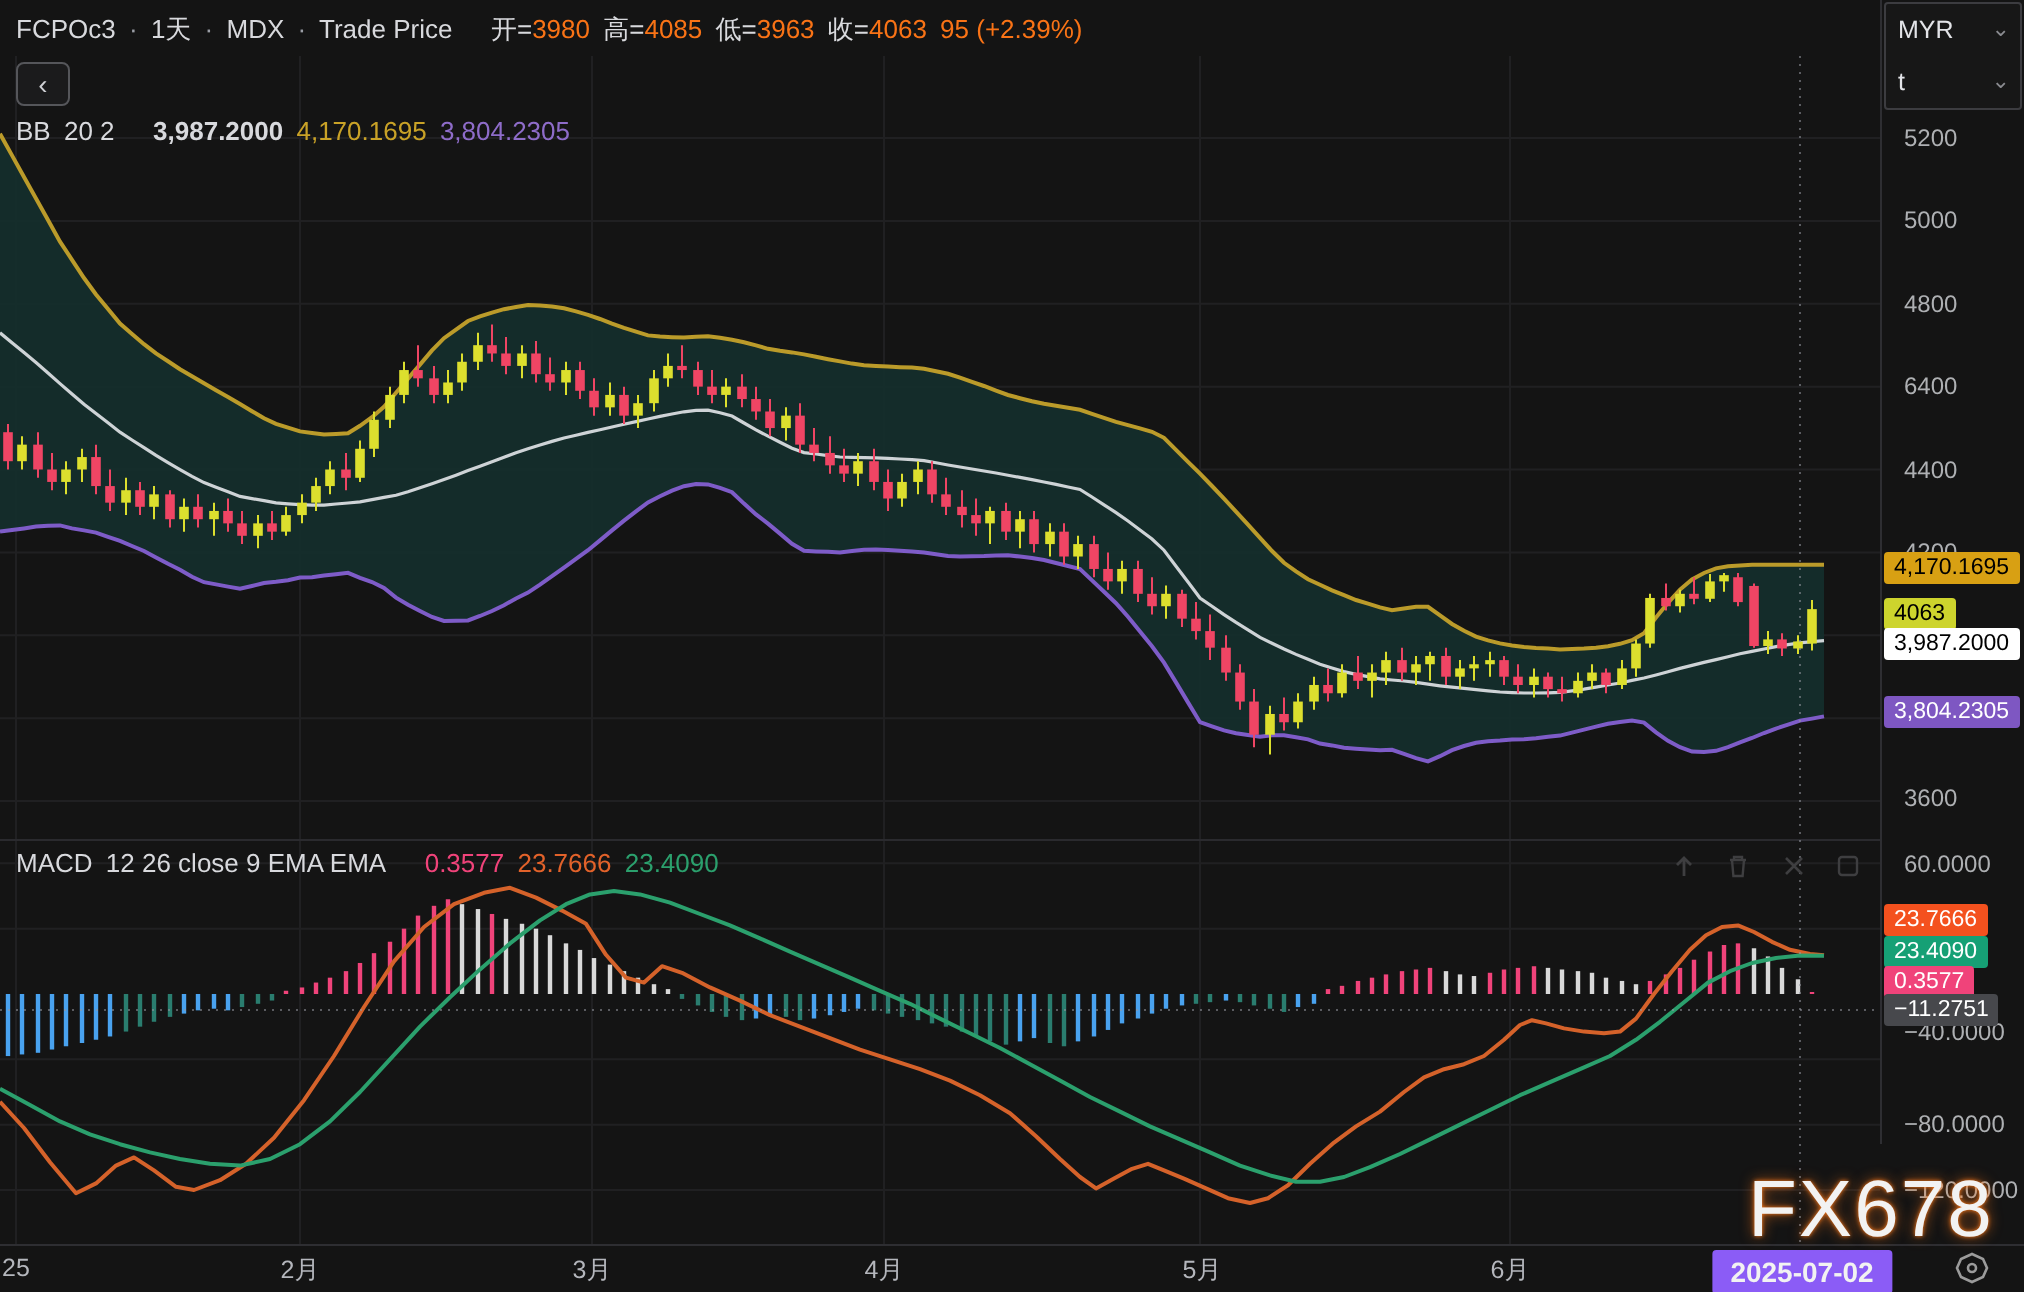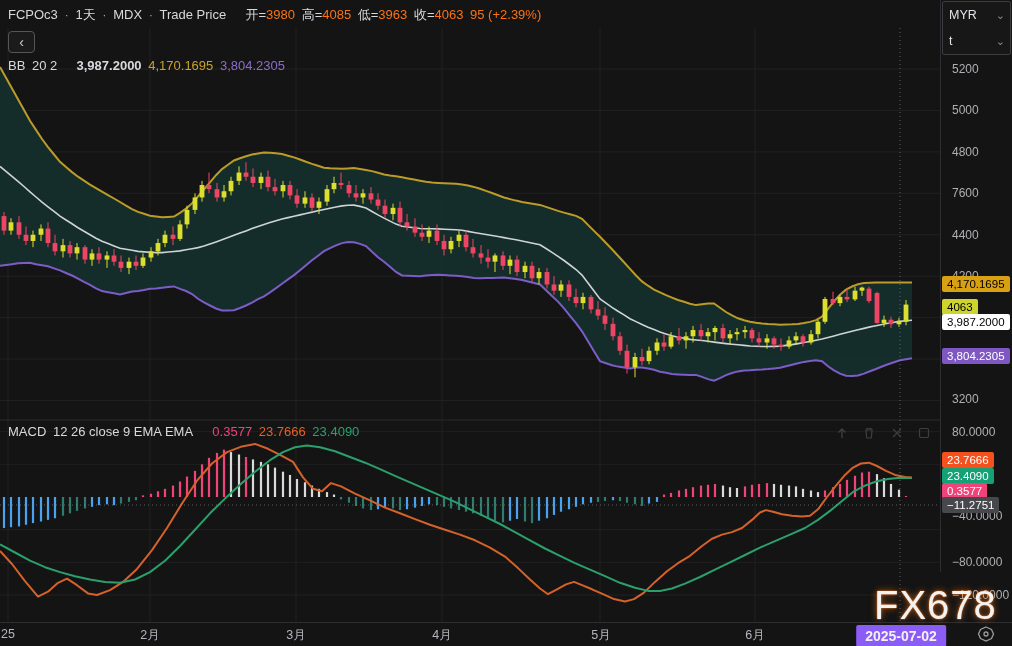--- a/index.html
+++ b/index.html
@@ -508,7 +508,7 @@
         <div class="axis-tick" style="top: 69px; text-align: right;">5200</div>
         <div class="axis-tick" style="top: 110px;">5000</div>
         <div class="axis-tick" style="top: 152px;">4800</div>
-        <div class="axis-tick" style="top: 193px;">7600</div>
+        <div class="axis-tick" style="top: 193px;">6400</div>
         <div class="axis-tick" style="top: 235px;">4400</div>
         <div class="axis-tick" style="top: 276px;">4200</div>
         <div class="axis-tick" style="top: 399px;">3200</div>

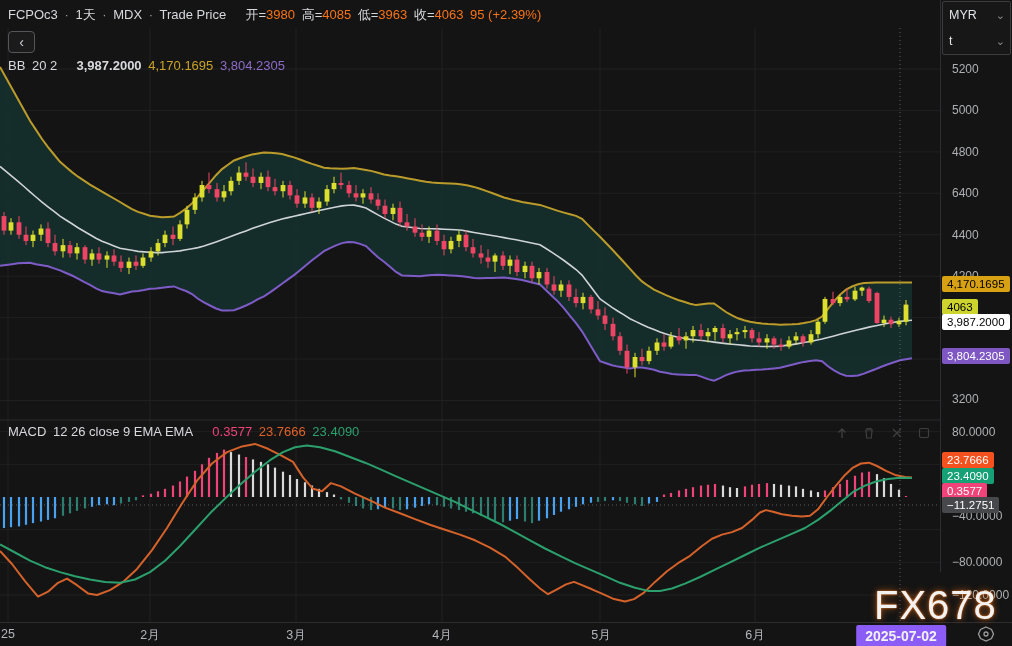--- a/index.html
+++ b/index.html
@@ -511,7 +511,7 @@
         <div class="axis-tick" style="top: 193px;">6400</div>
         <div class="axis-tick" style="top: 235px;">4400</div>
         <div class="axis-tick" style="top: 276px;">4200</div>
-        <div class="axis-tick" style="top: 399px;">3200</div>
+        <div class="axis-tick" style="top: 399px;">3600</div>
         <div class="axis-tick" style="top: 432px;">80.0000</div>
         <div class="axis-tick" style="top: 516px;">−40.0000</div>
         <div class="axis-tick" style="top: 562px;">−80.0000</div>

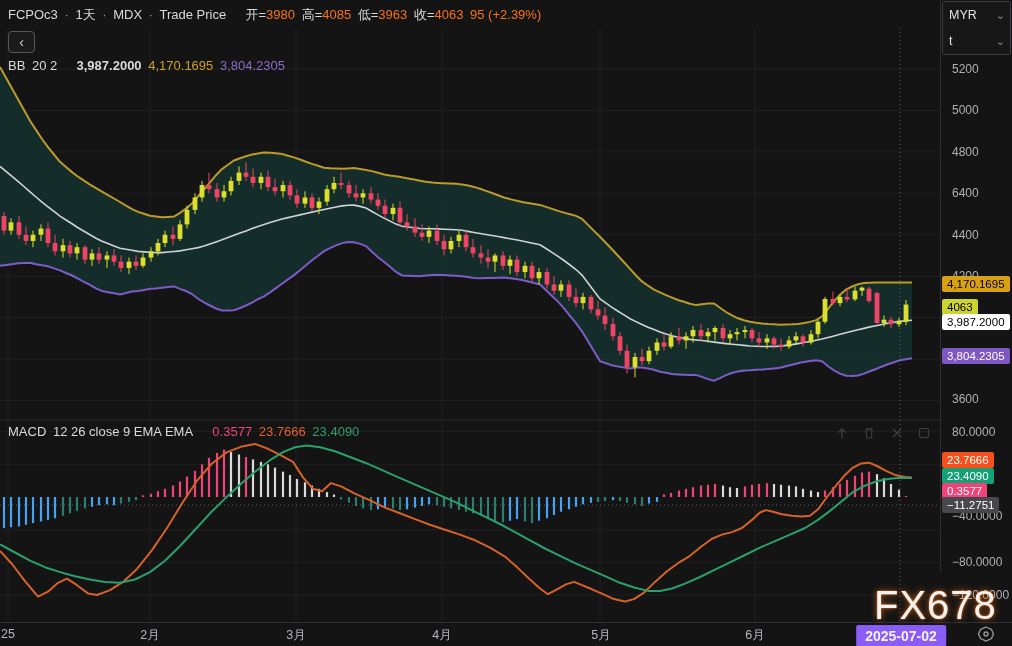--- a/index.html
+++ b/index.html
@@ -512,7 +512,7 @@
         <div class="axis-tick" style="top: 235px;">4400</div>
         <div class="axis-tick" style="top: 276px;">4200</div>
         <div class="axis-tick" style="top: 399px;">3600</div>
-        <div class="axis-tick" style="top: 432px;">80.0000</div>
+        <div class="axis-tick" style="top: 432px;">60.0000</div>
         <div class="axis-tick" style="top: 516px;">−40.0000</div>
         <div class="axis-tick" style="top: 562px;">−80.0000</div>
         <div class="axis-tick" style="top: 595px;">−120.0000</div>

